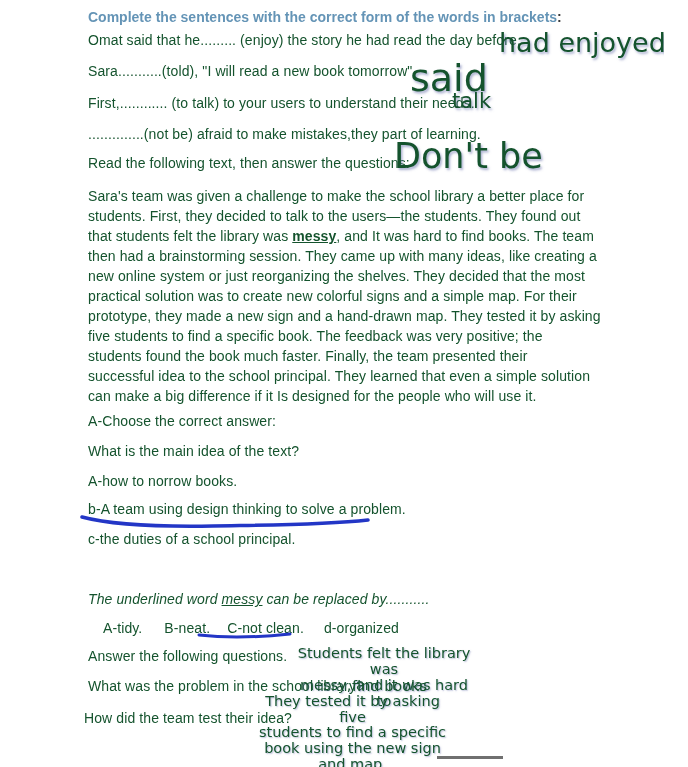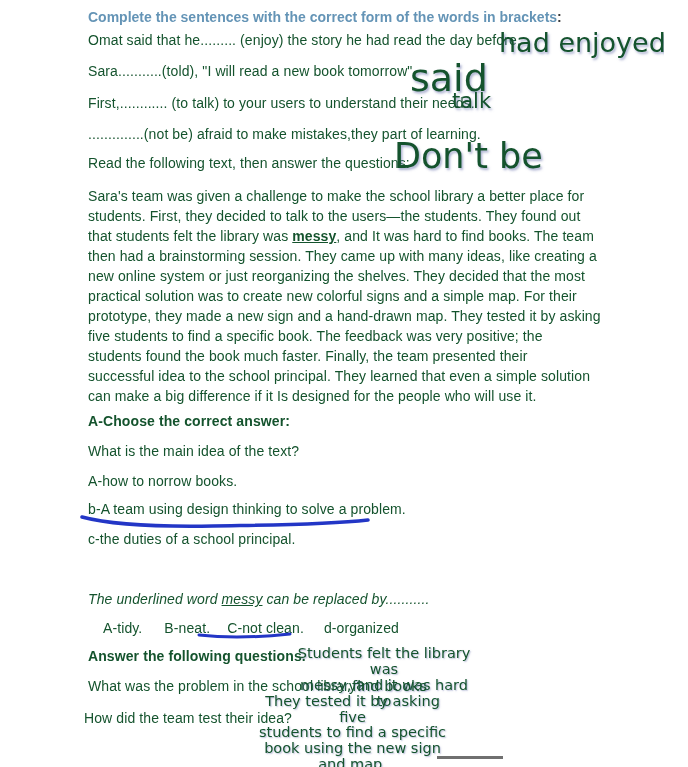--- a/index.html
+++ b/index.html
@@ -12,7 +12,7 @@
   }
   .abs{position:absolute;white-space:nowrap;}
   .body-text{font-size:14px;color:#14532d;letter-spacing:.1px;}
-  .bold{font-weight:bold;}
+  .bold{font-weight:normal;}
   .heading{font-size:14px;font-weight:bold;color:#6494b6;}
   .heading .colon{color:#3a3a3a;}
   .passage{line-height:20px;}

